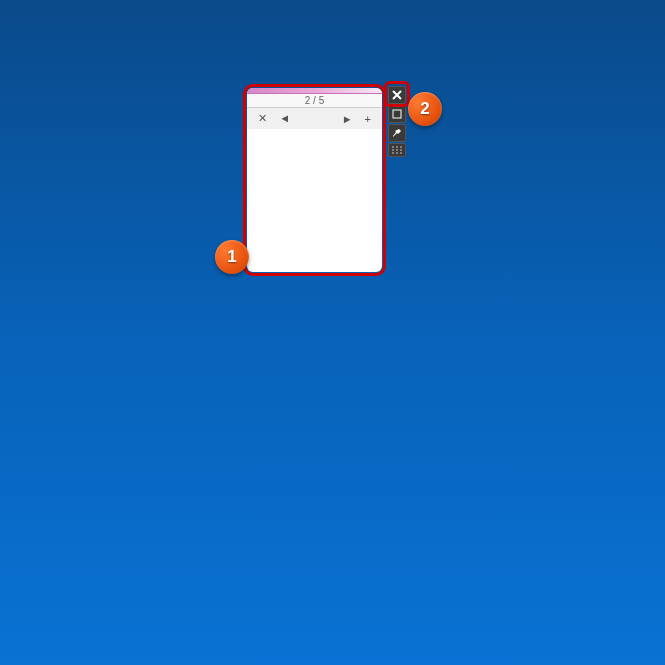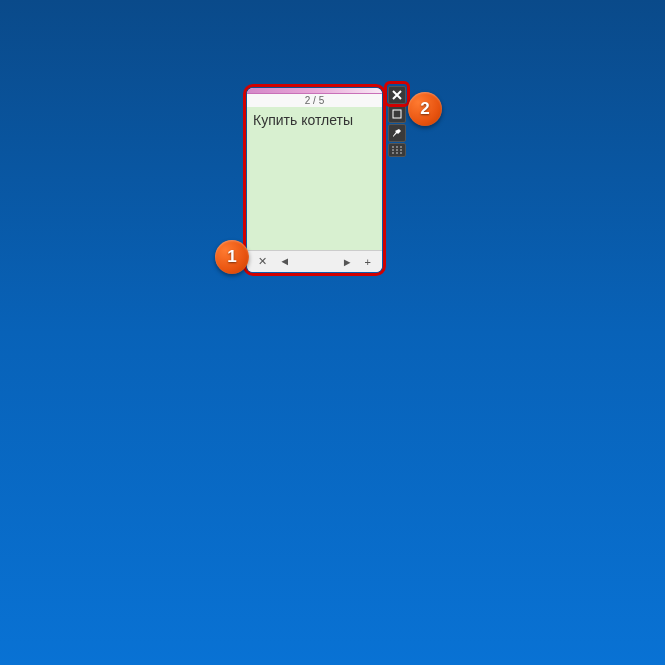--- a/index.html
+++ b/index.html
@@ -202,7 +202,6 @@
   <div class="gadget-body">
     <div class="gadget-header"></div>
     <div class="page-indicator">2 / 5</div>
-    <div class="note-content">Купить котлеты</div>
     <div class="note-footer">
       <div class="footer-left">
         <span class="footer-btn">✕</span>

